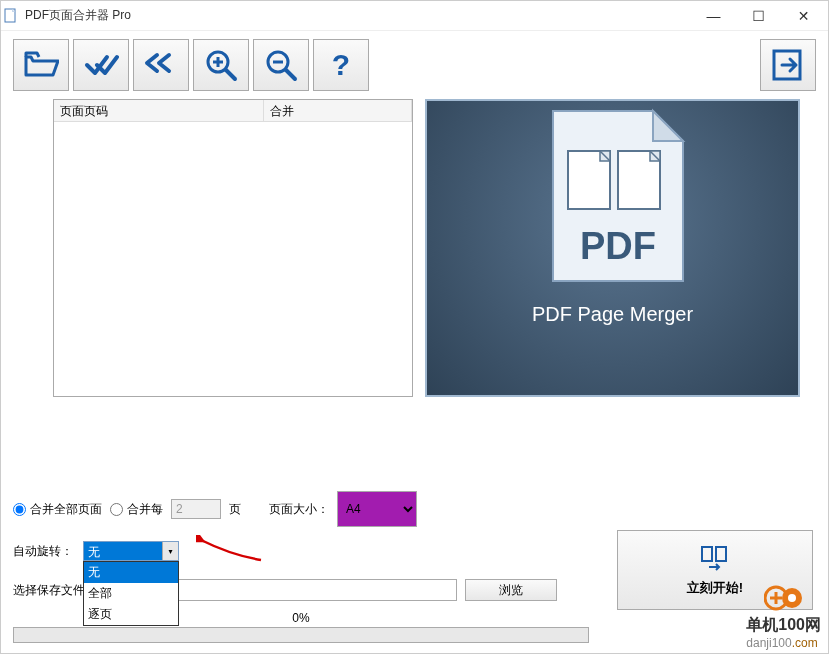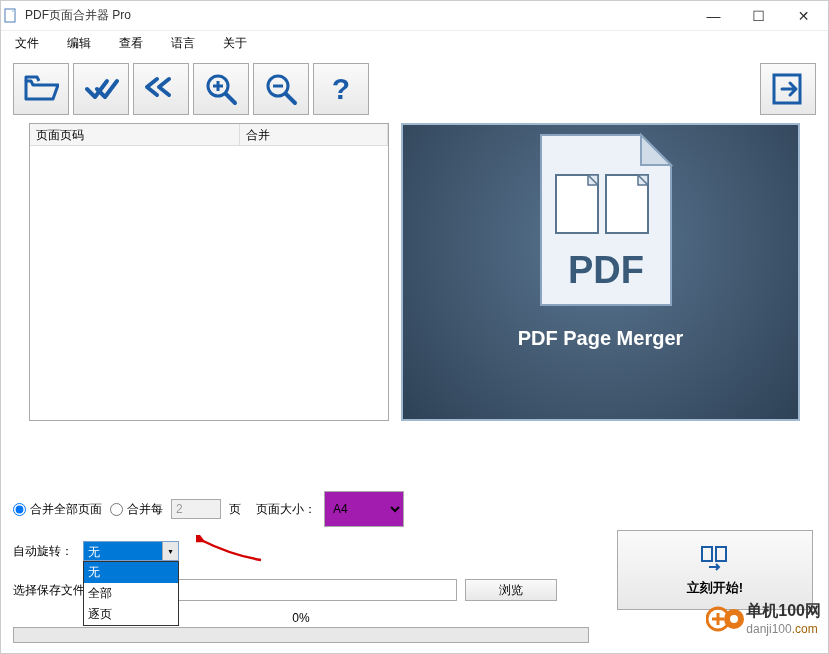--- a/index.html
+++ b/index.html
@@ -235,13 +235,6 @@
     </div>
   </div>
 
-  <div class="menubar">
-    <span class="menu-item">文件</span>
-    <span class="menu-item">编辑</span>
-    <span class="menu-item">查看</span>
-    <span class="menu-item">语言</span>
-    <span class="menu-item">关于</span>
-  </div>
 
   <div class="toolbar">
     <div class="tool-btn">

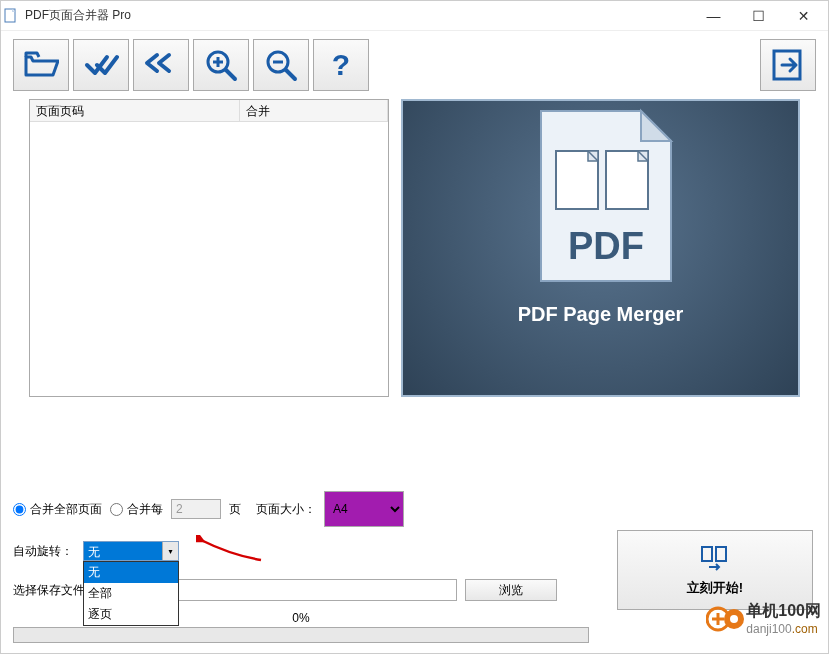--- a/index.html
+++ b/index.html
@@ -59,6 +59,7 @@
       gap: 12px;
       flex: 1;
       min-height: 0;
+      margin-left: 24px;
     }
     .list-panel {
       width: 360px;

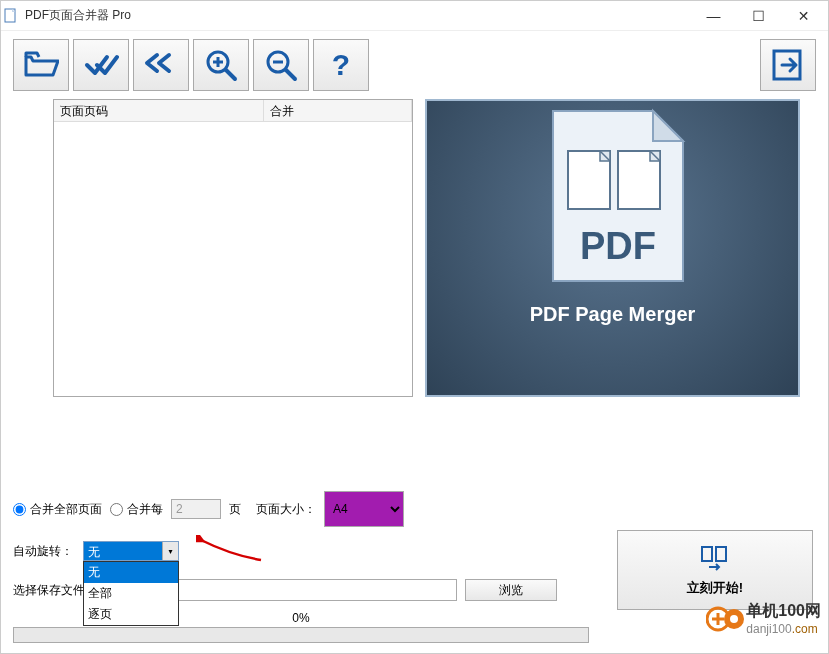--- a/index.html
+++ b/index.html
@@ -90,7 +90,7 @@
       height: 298px;
     }
     .pdf-icon { width: 180px; height: 190px; }
-    .preview-label { color: #fff; font-size: 20px; margin-top: 12px; font-family: Arial, sans-serif; font-weight: bold; }
+    .preview-label { color: #fff; font-size: 20px; margin-top: 12px; font-family: Arial, sans-serif; }
     .options-row {
       display: flex;
       align-items: center;

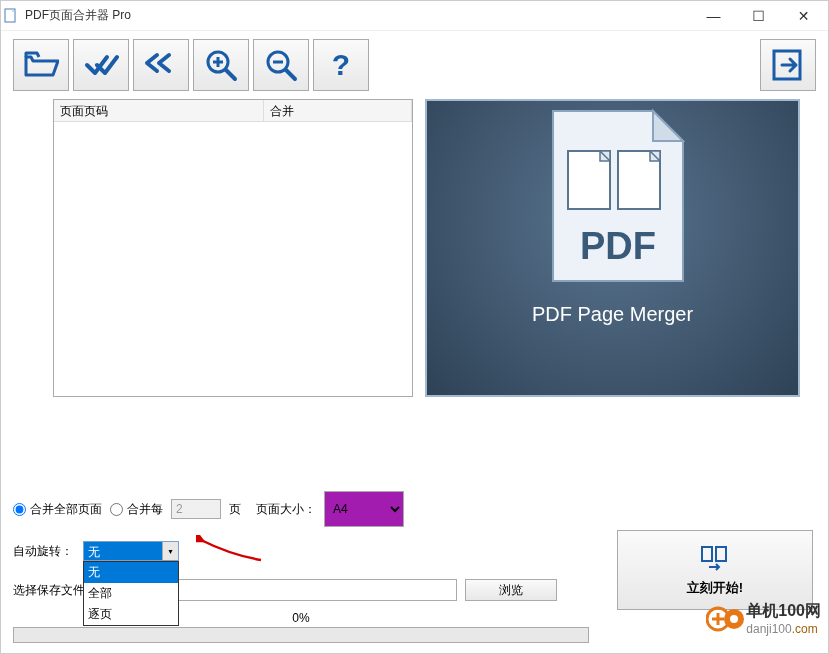--- a/index.html
+++ b/index.html
@@ -320,7 +320,7 @@
     </label>
     <input class="num-input" readonly="" value="2" style="">
     <span>页</span>
-    <span style="margin-left:7px">页面大小：</span>
+    <span style="margin-left:20px">页面大小：</span>
     <select class="page-size-select">
       <option>A4</option>
     </select>

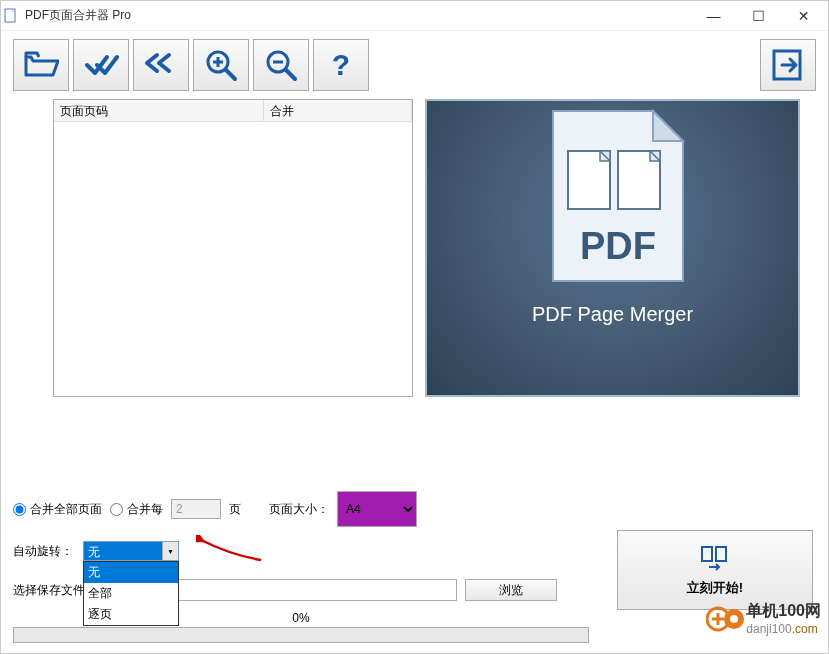--- a/index.html
+++ b/index.html
@@ -210,10 +210,11 @@
     }
     .watermark {
       position: absolute;
-      right: 8px; bottom: 18px;
+      right: 8px; bottom: 4px;
       display: flex;
       align-items: center;
       gap: 0;
+      flex-direction: column;
     }
     .wm-text-cn { font-size: 16px; color: #333; font-weight: bold; }
     .wm-text-en { font-size: 12px; color: #888; }

